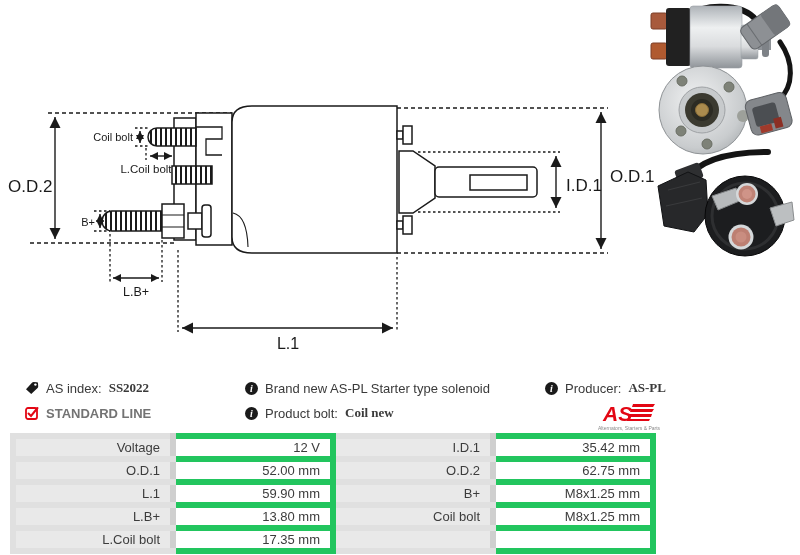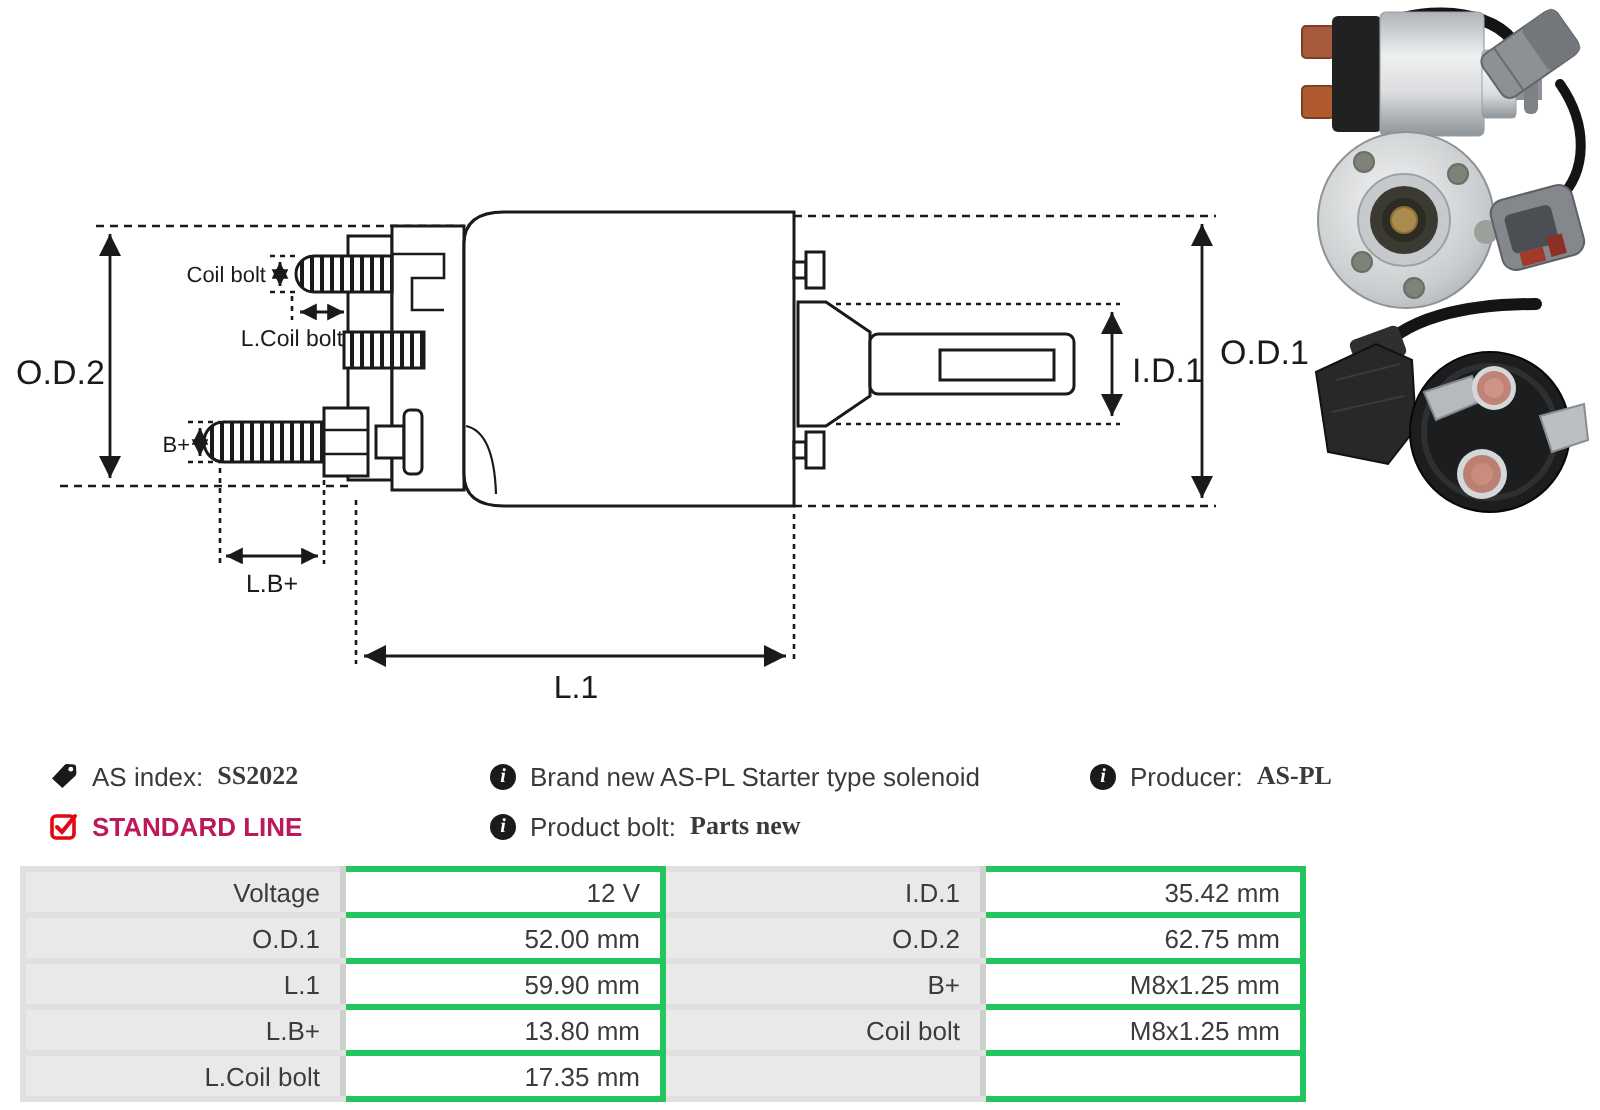--- a/index.html
+++ b/index.html
@@ -17,7 +17,7 @@
   .info-row{display:flex;align-items:center;gap:7px;height:16px;margin-top:4px;font-size:13px;white-space:nowrap;}
   .info-row.second{margin-top:9px;}
   .bold{font-weight:bold;font-family:Liberation Serif, serif;}
-  .red{color:#be185d;font-weight:bold;}
+  .red{color:#737373;font-weight:bold;}
   .iicon{display:inline-flex;width:13px;height:13px;border-radius:50%;
     background:#1a1a1a;color:#fff;align-items:center;justify-content:center;
     font:italic bold 10px "Liberation Serif", serif;flex:0 0 13px;}

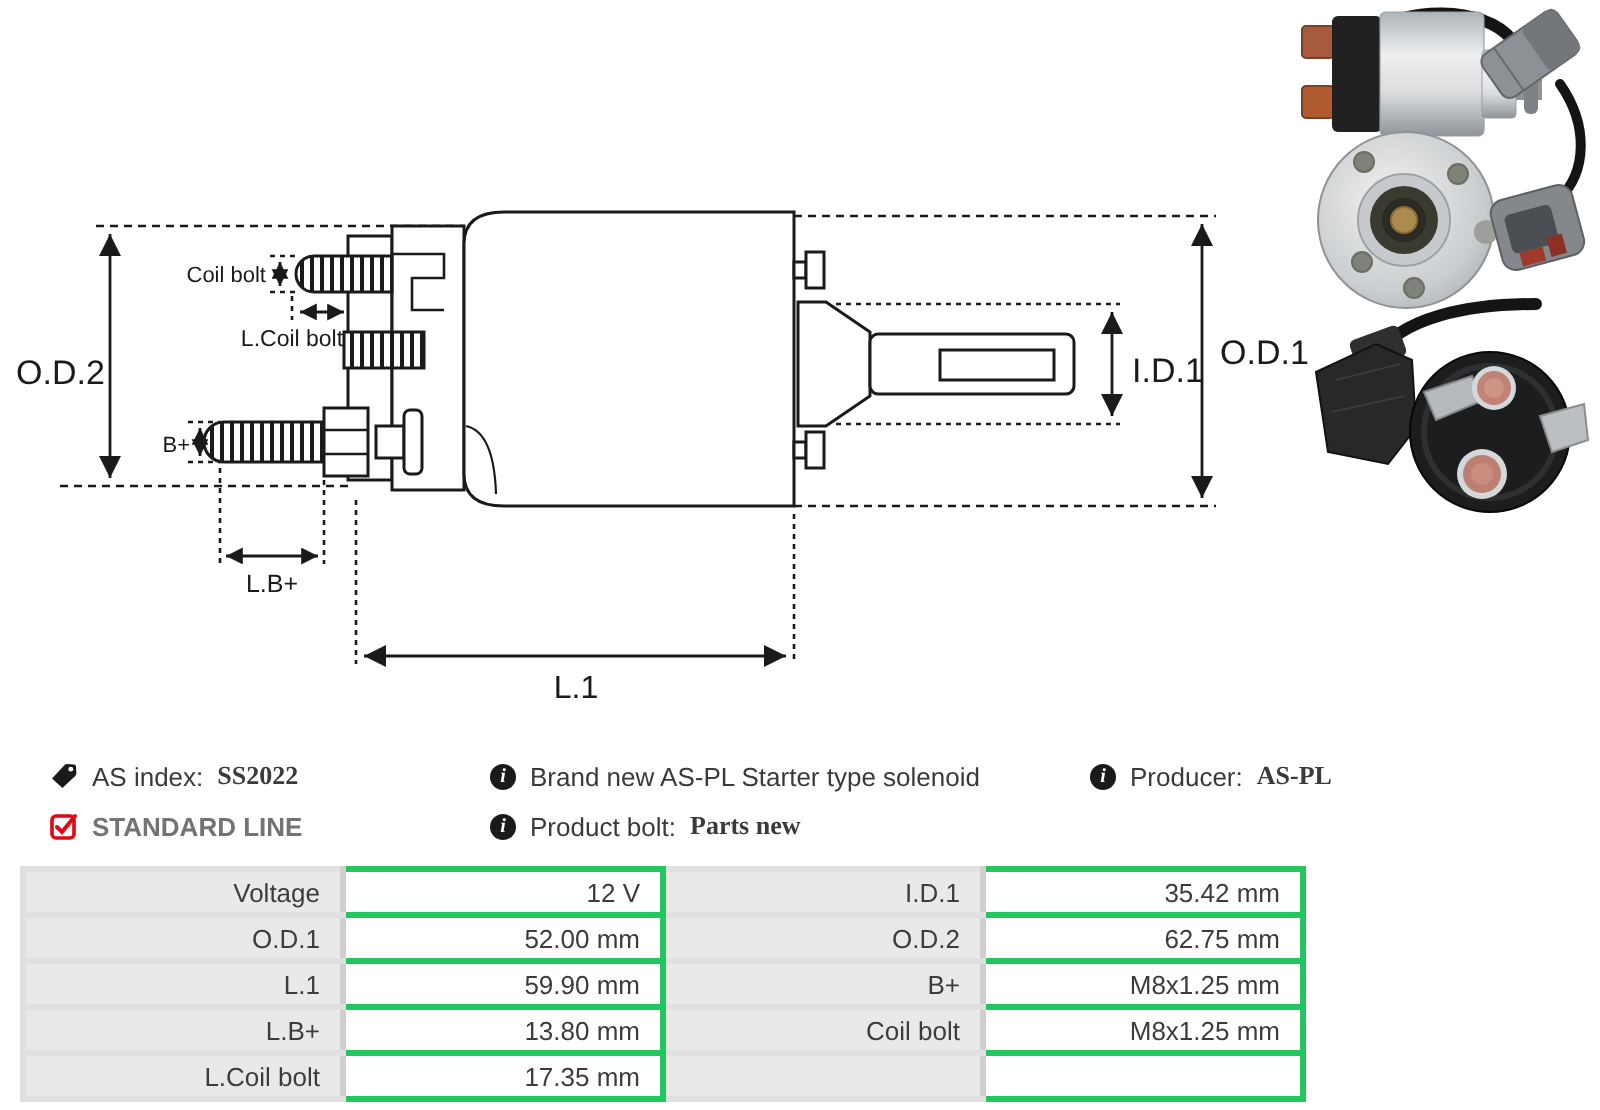--- a/index.html
+++ b/index.html
@@ -216,7 +216,7 @@
     <div class="info-row second">
       <span class="iicon">i</span>
       <span>Product bolt:</span>
-      <span class="bold">Parts new</span>
+      <span class="bold">Coil new</span>
     </div>
   </div>
 

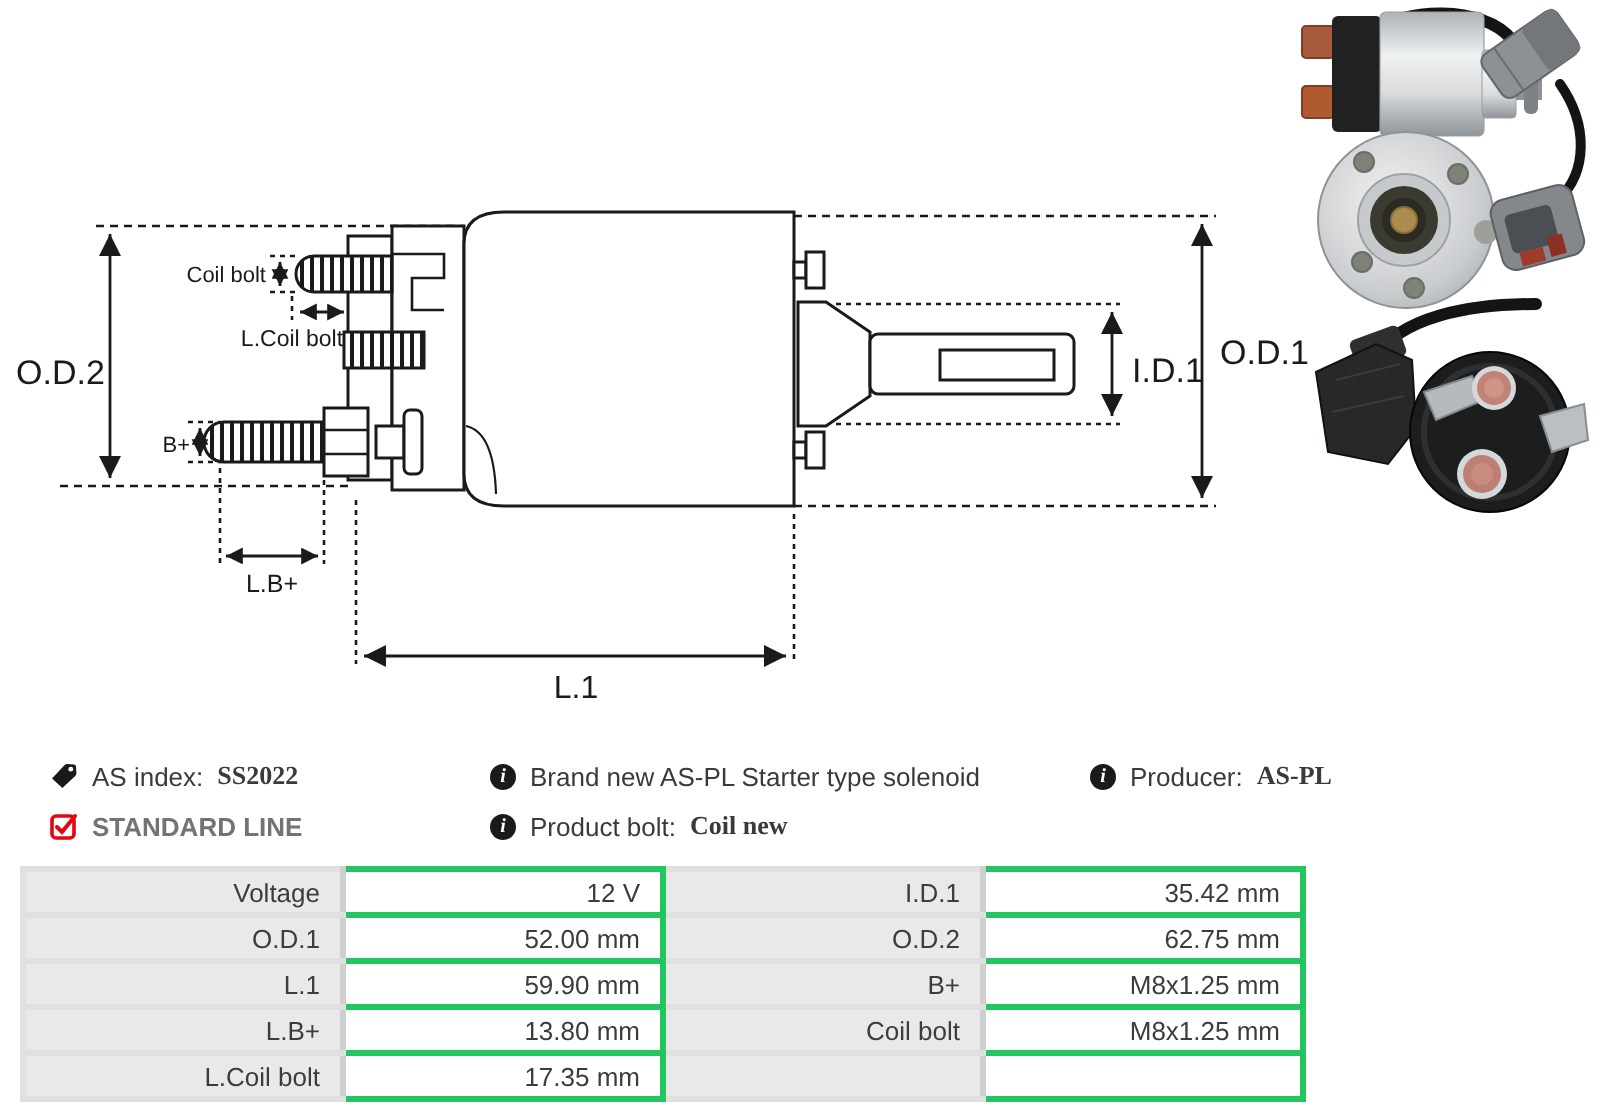--- a/index.html
+++ b/index.html
@@ -226,6 +226,18 @@
       <span>Producer:</span>
       <span class="bold">AS-PL</span>
     </div>
+    <div class="logo-wrap">
+      <svg width="64" height="32" viewBox="0 0 64 32">
+        <g fill="#e30613">
+          <text x="6" y="19" font-size="21" font-weight="bold" font-style="italic">AS</text>
+          <polygon points="36,2 58,2 56,5 35,5"></polygon>
+          <polygon points="34,7 57,7 55,10 33,10"></polygon>
+          <polygon points="32,12 55,12 54,15 31,15"></polygon>
+          <polygon points="30,17 53,17 52,19 30,19"></polygon>
+        </g>
+        <text x="32" y="28" font-size="5" fill="#8a8a8a" text-anchor="middle">Alternators, Starters &amp; Parts</text>
+      </svg>
+    </div>
   </div>
 </div>
 

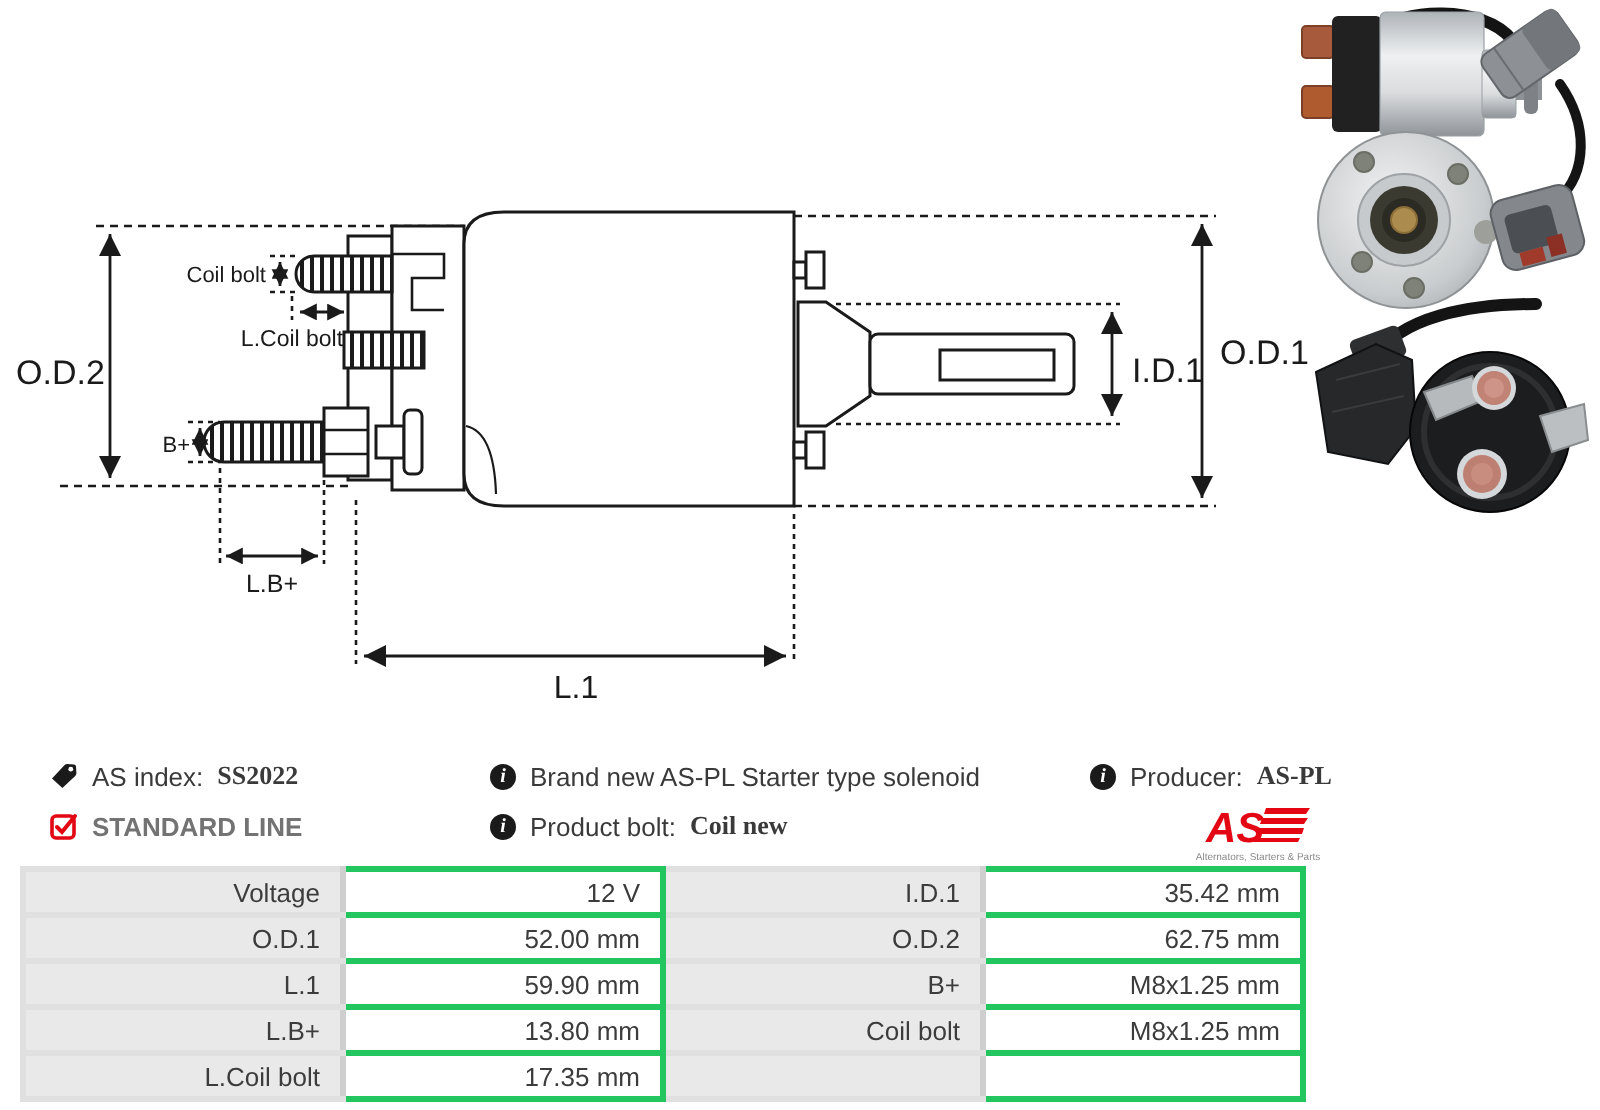--- a/index.html
+++ b/index.html
@@ -27,7 +27,7 @@
   table.spec td{
     width:160px;min-width:160px;max-width:160px;height:23px;box-sizing:border-box;
     font-size:13px;color:#3c3c3c;text-align:right;padding:0 10px 0 0;
-    border:3px solid #22c55e;background:#fff;overflow:hidden;
+    border:6px solid #22c55e;background:#fff;overflow:hidden;
   }
   table.spec td.lbl{background:#e9e9e9;border-color:#e0e0e0;border-right-color:#cfcfcf;}
 </style>

